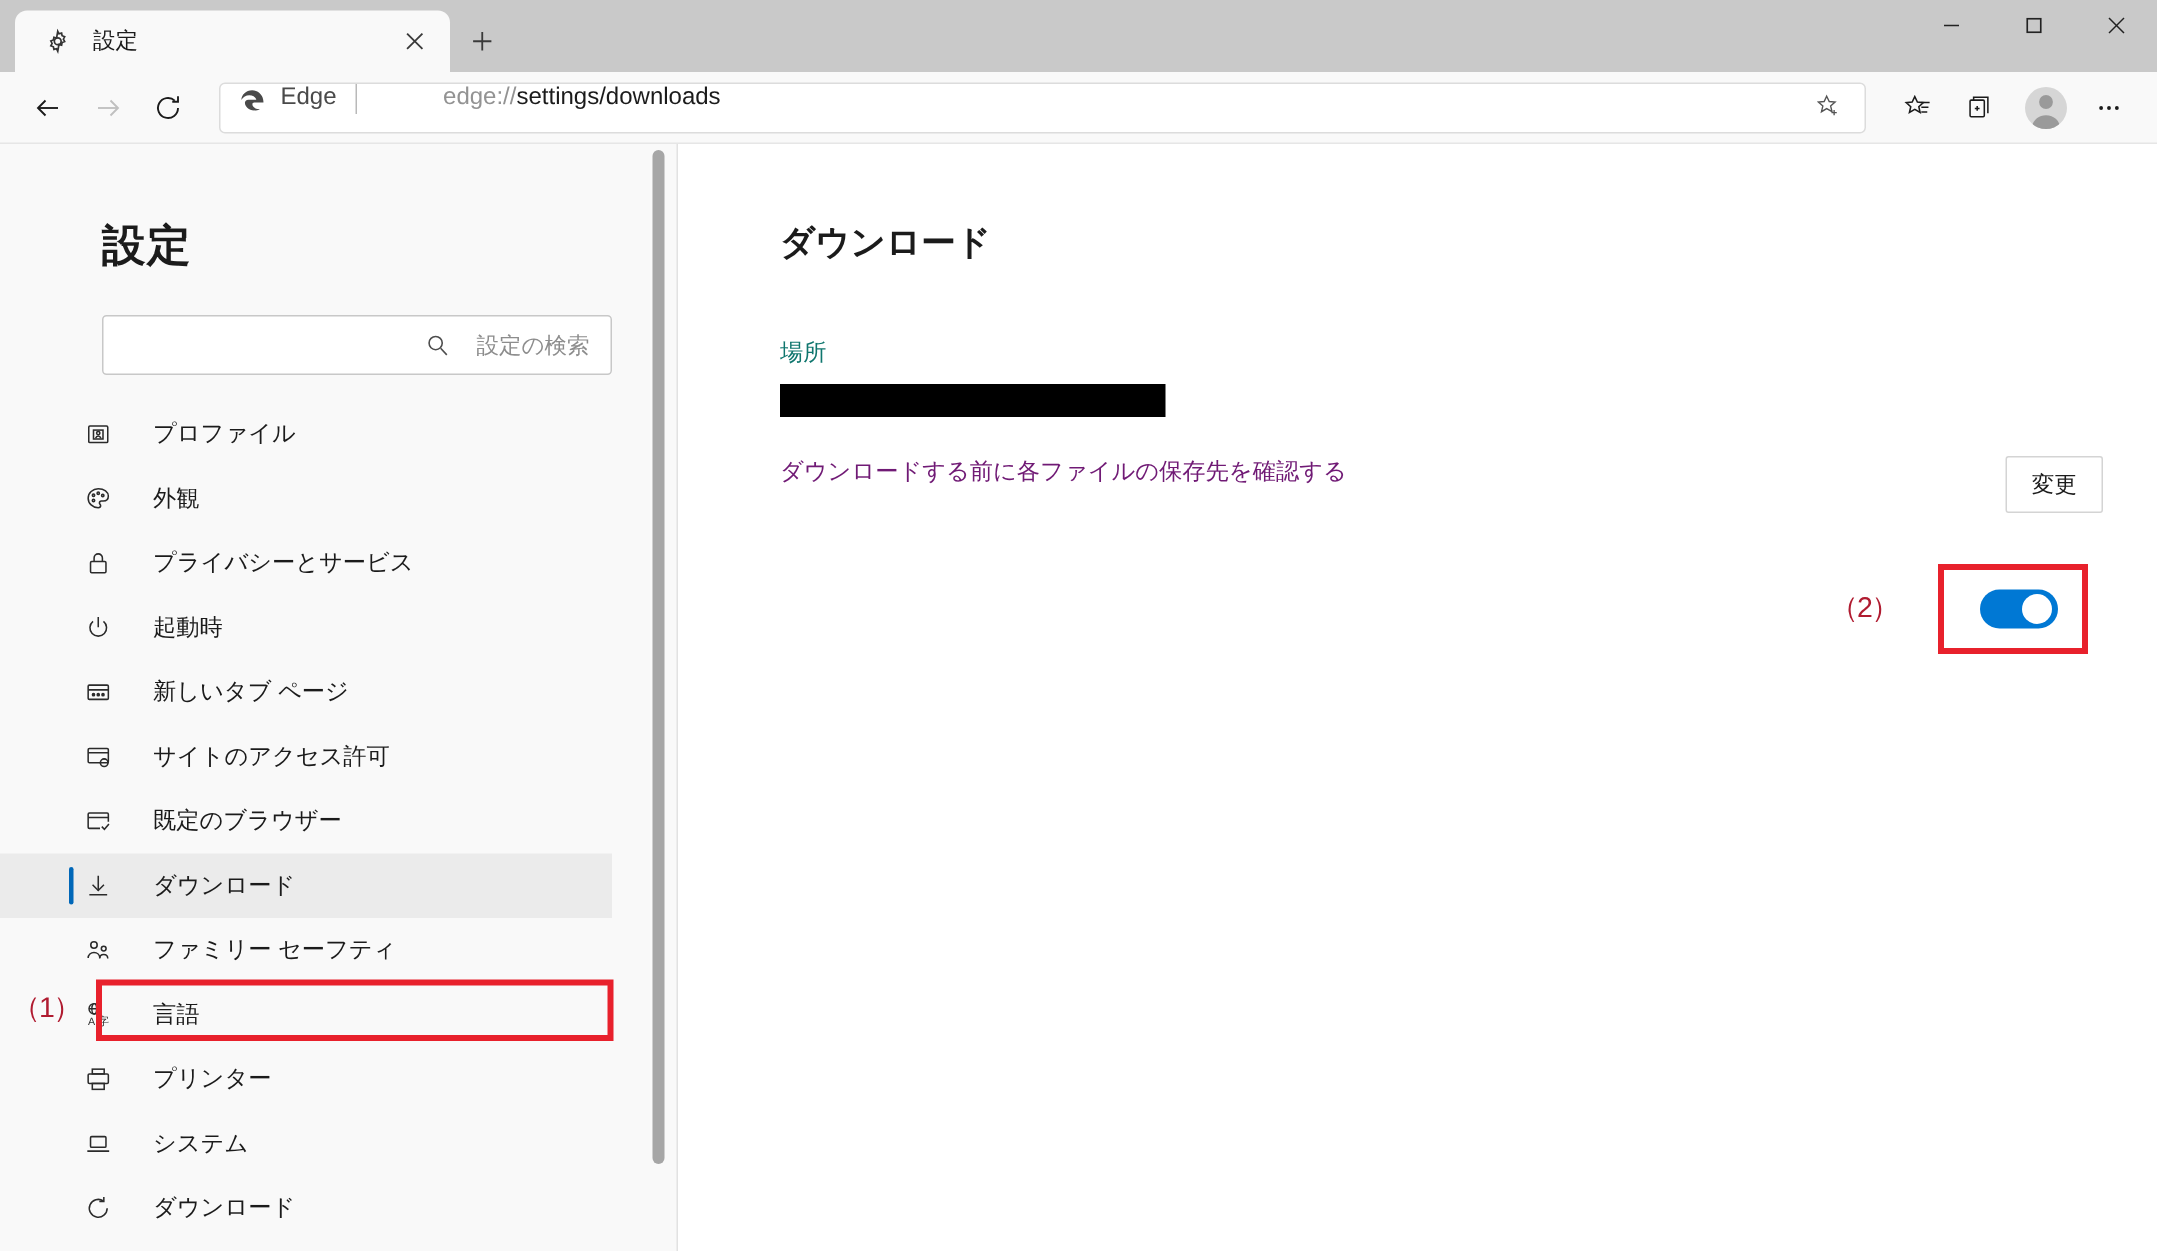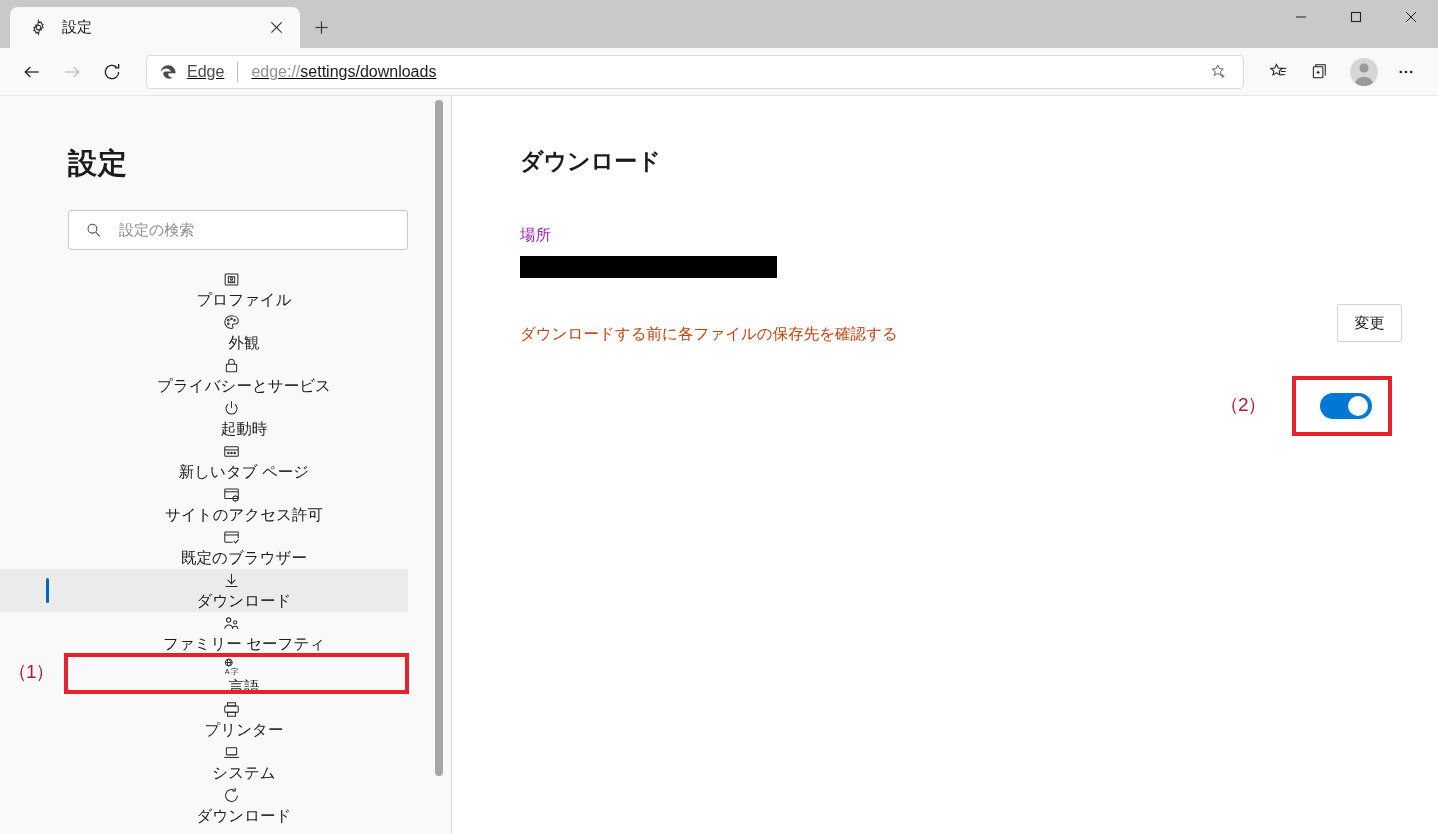--- a/index.html
+++ b/index.html
@@ -109,9 +109,7 @@
     border: 1px solid #dcdcdc;
     border-radius: 4px;
     display: flex;
-    align-items: center;
     padding: 0 10px;
-    text-decoration: underline;
   }
   .omni-brandicon {
     width: 22px; height: 22px;

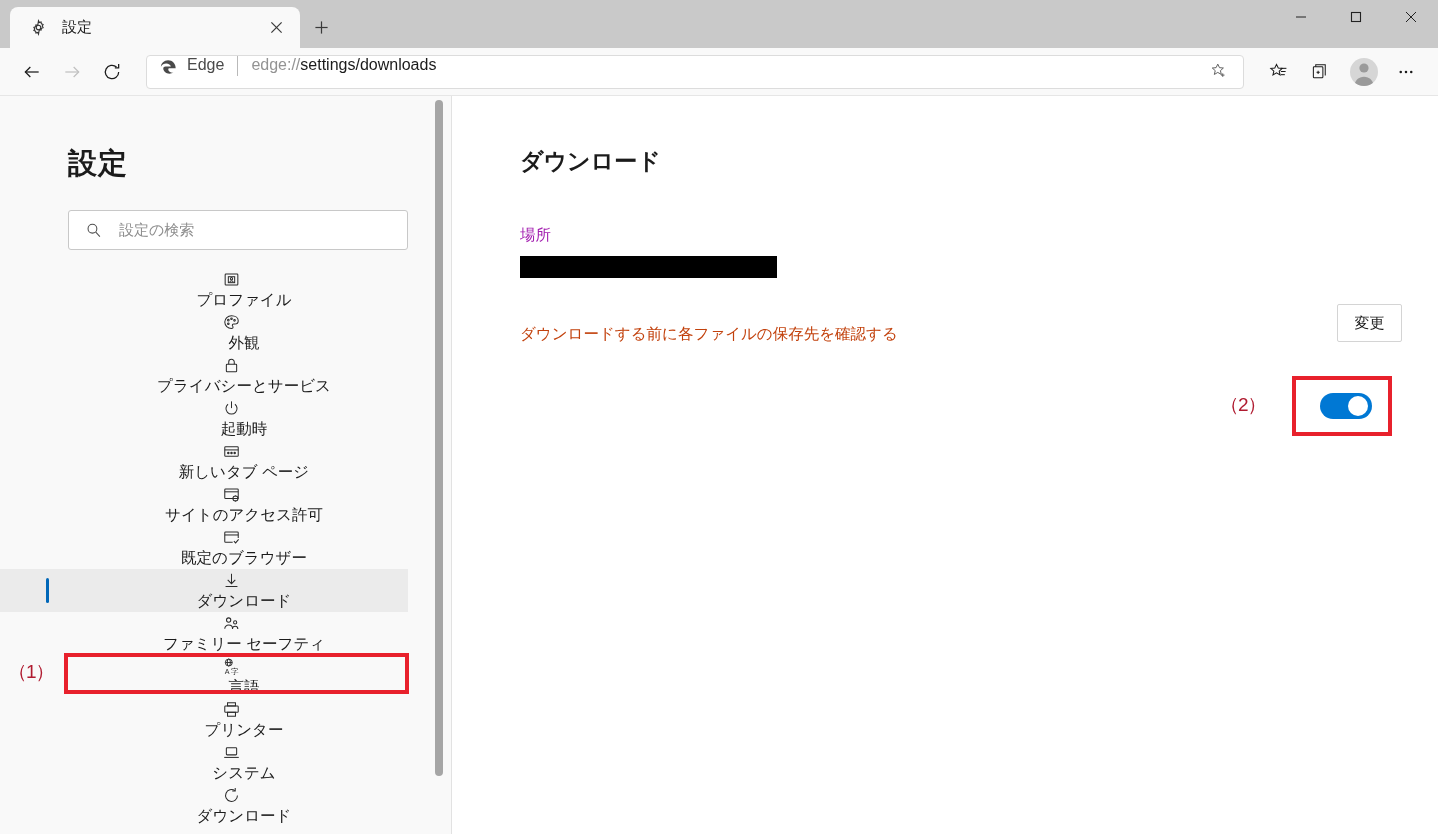--- a/index.html
+++ b/index.html
@@ -126,7 +126,7 @@
     background: #b9b9b9;
     margin: 0 13px;
   }
-  .omni-url { font-size: 16px; white-space: nowrap; }
+  .omni-url { font-size: 16px; white-space: nowrap; margin-left: 44px; }
   .omni-url .scheme { color: #939393; }
   .omni-url .path { color: #1b1b1b; }
   .omni-spacer { flex: 1; }

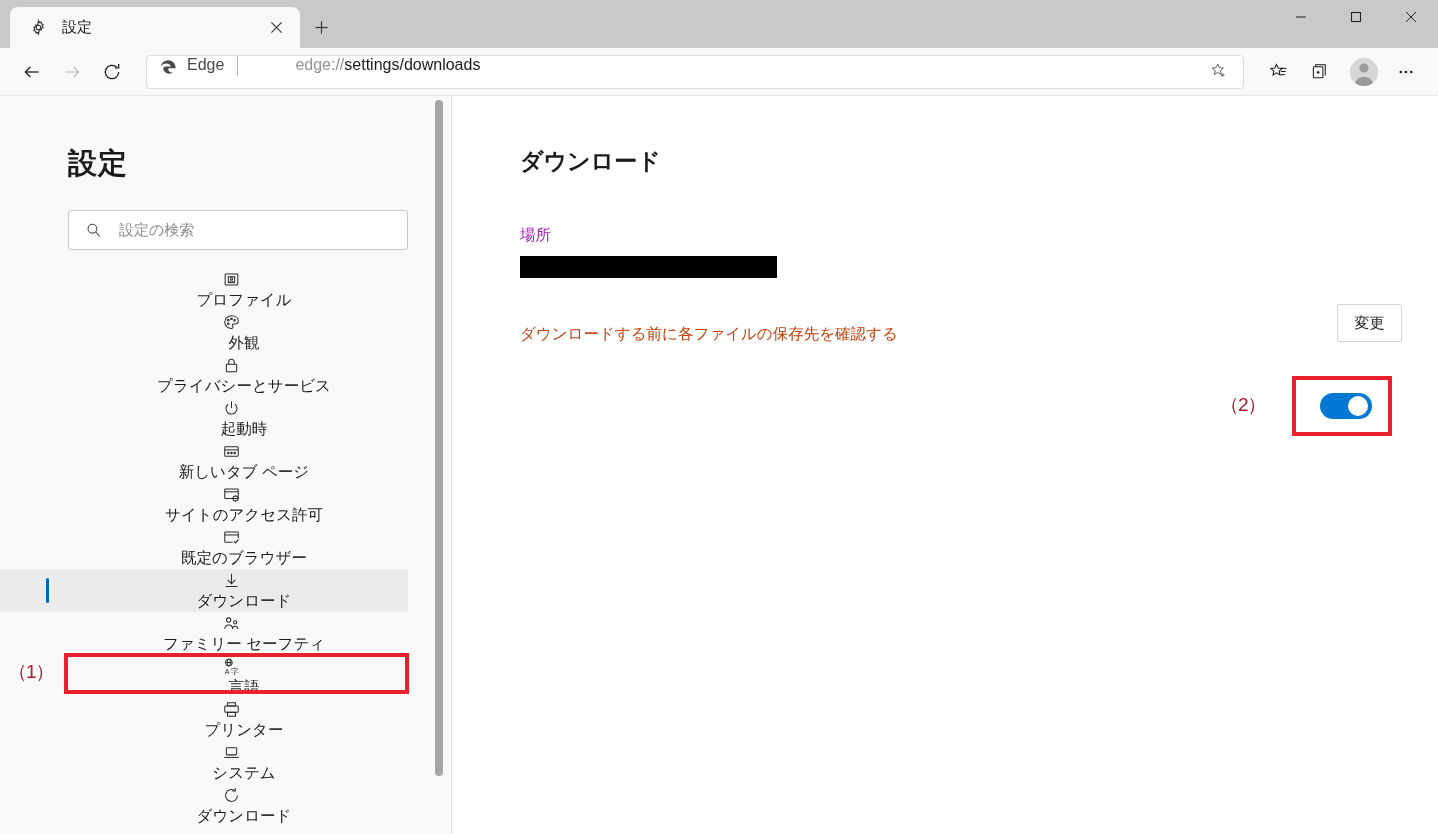--- a/index.html
+++ b/index.html
@@ -187,6 +187,7 @@
     display: flex;
     align-items: center;
     padding: 0 14px;
+    justify-content: flex-end;
   }
   .search-icon {
     width: 20px; height: 20px;

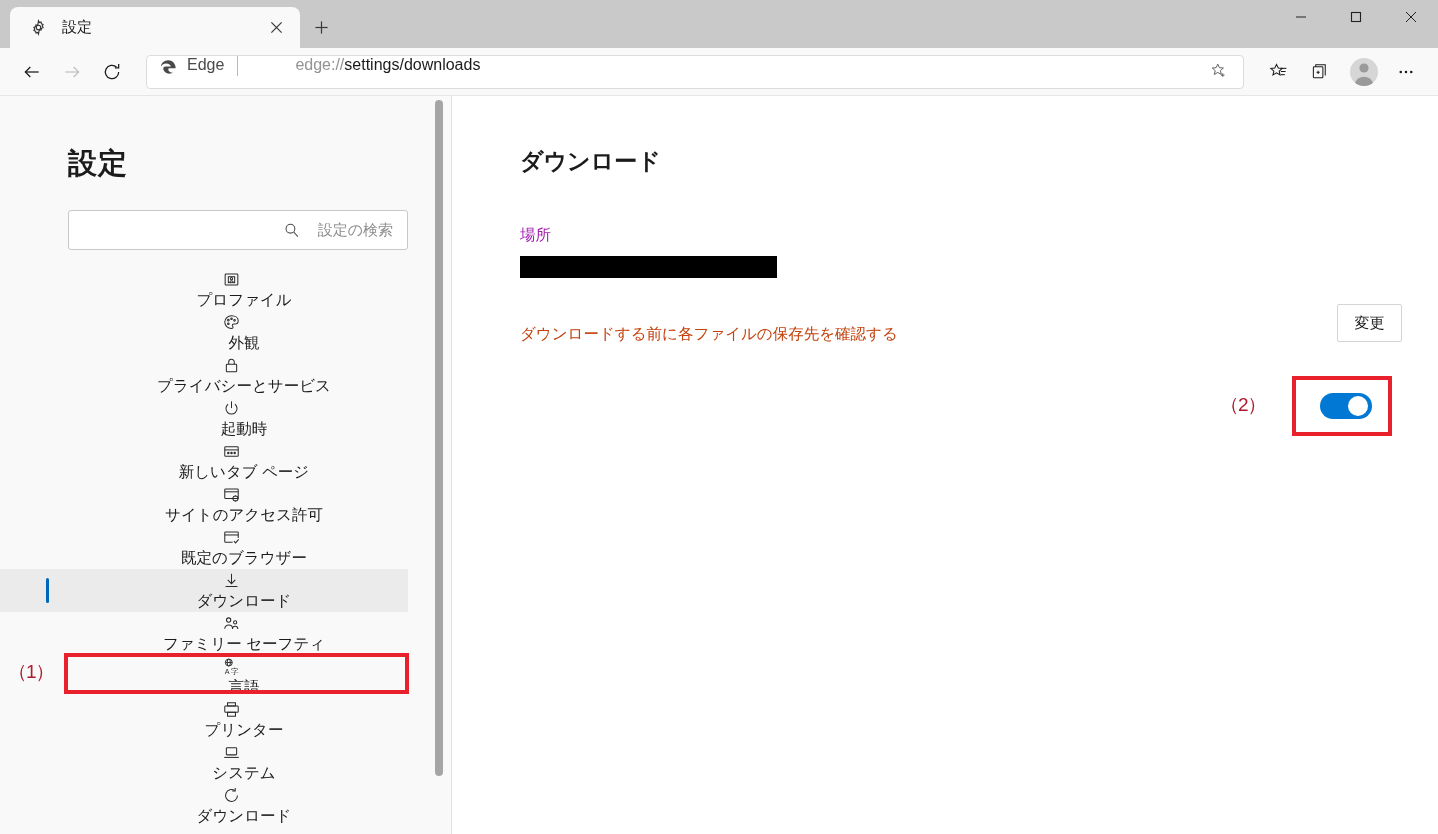--- a/index.html
+++ b/index.html
@@ -270,7 +270,7 @@
   .section-label {
     margin-top: 48px;
     font-size: 15.5px;
-    color: #a21caf;
+    color: #0f766e;
   }
   .redaction-bar {
     margin-top: 10px;

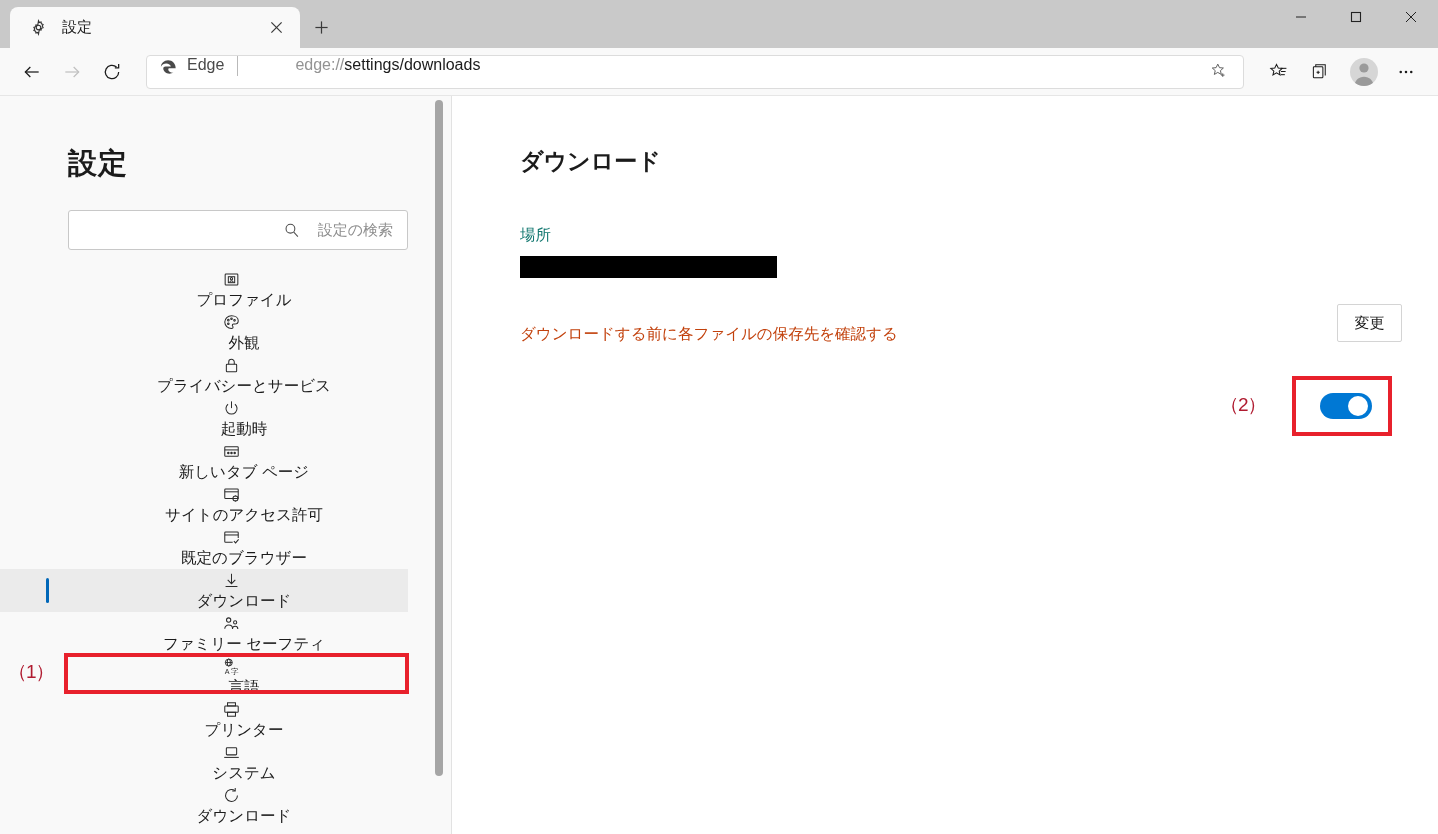--- a/index.html
+++ b/index.html
@@ -209,7 +209,6 @@
     align-items: center;
     padding-left: 54px;
     margin-right: 44px;
-    flex-direction: column;
   }
   .navitem.selected { background: #ebebeb; }
   .navitem.selected::before {

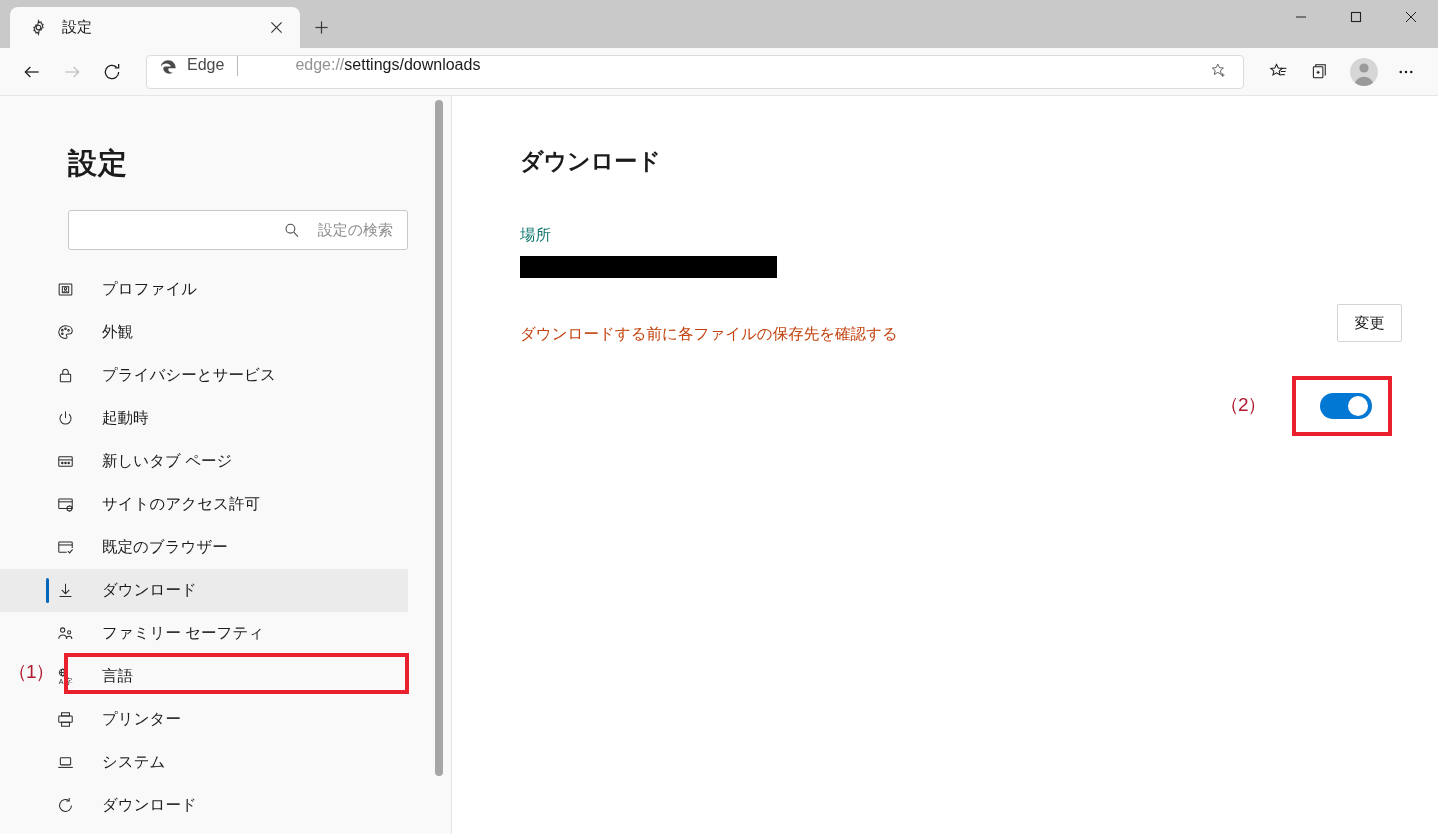--- a/index.html
+++ b/index.html
@@ -284,8 +284,7 @@
   }
   .row-confirm-label {
     font-size: 15.5px;
-    color: #c2410c;
-    margin-top: 20px;
+    color: #701a75;
   }
 
   .change-btn {

